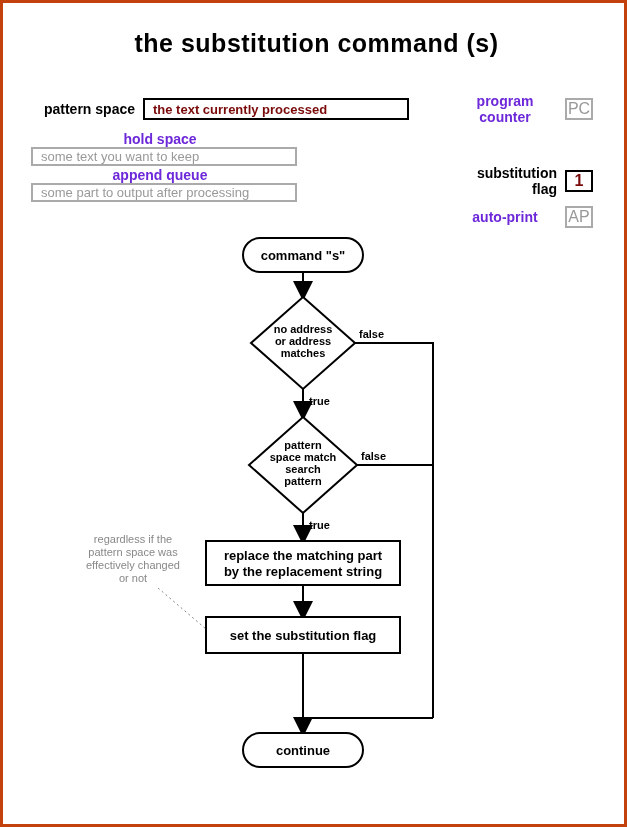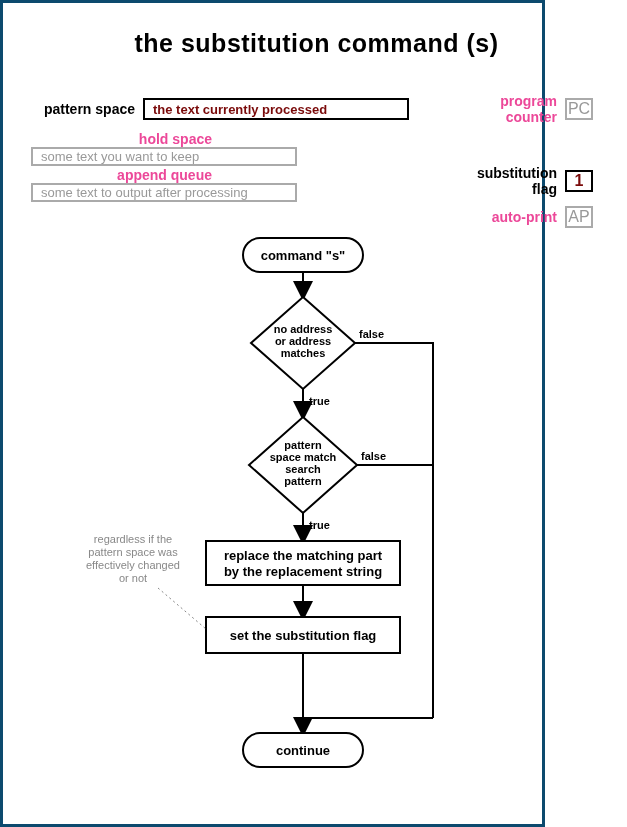--- a/index.html
+++ b/index.html
@@ -9,10 +9,10 @@
     font-family: Arial, Helvetica, sans-serif;
   }
   .page {
-    width: 545px;
+    width: 627px;
     height: 827px;
     box-sizing: border-box;
-    border: 3px solid #0c4a6e;
+    border: 3px solid #c2410c;
     position: relative;
     background: #fff;
   }

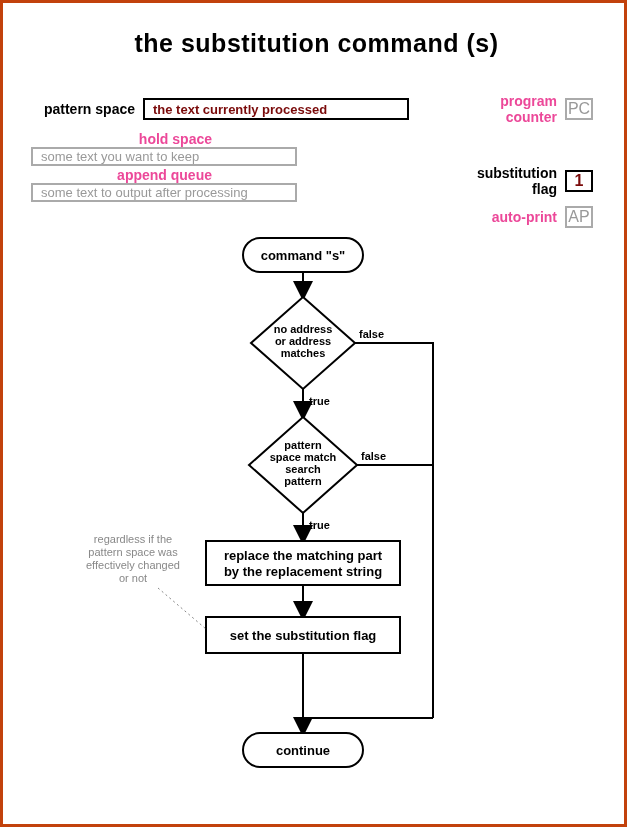--- a/index.html
+++ b/index.html
@@ -41,7 +41,7 @@
     width: 104px;
     padding-right: 8px;
   }
-  .label.dim { color: #ec4899; }
+  .label.dim { color: #6d28d9; text-align: center; }
   .label.strong { color: #000; }
   .field {
     height: 22px;

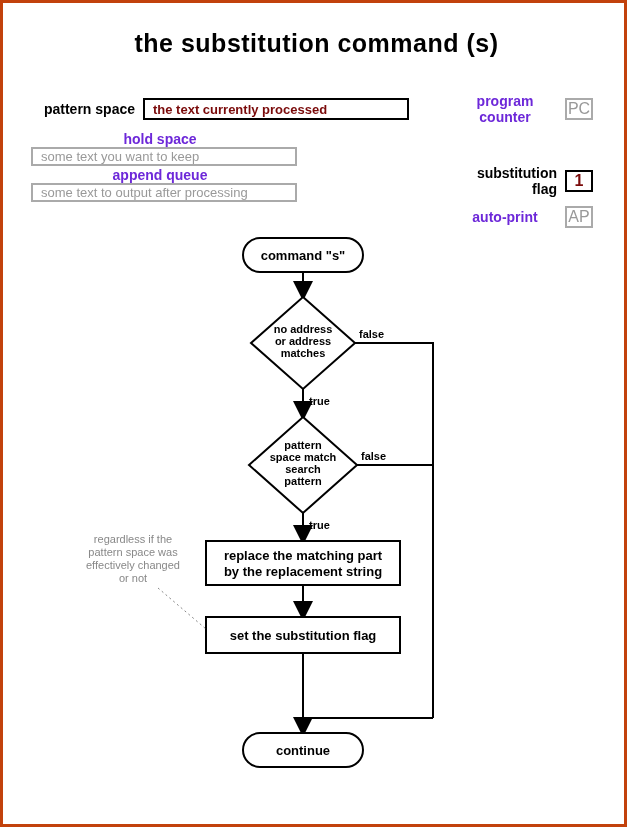--- a/index.html
+++ b/index.html
@@ -119,7 +119,7 @@
   </div>
   <div class="row" style="left:28px; top:164px;flex-direction:column;">
     <div class="label dim">append queue</div>
-    <div class="field long inactive">some text to output after processing</div>
+    <div class="field long inactive">some part to output after processing</div>
   </div>
 
   <div class="row" style="left:450px; top:92px;">

